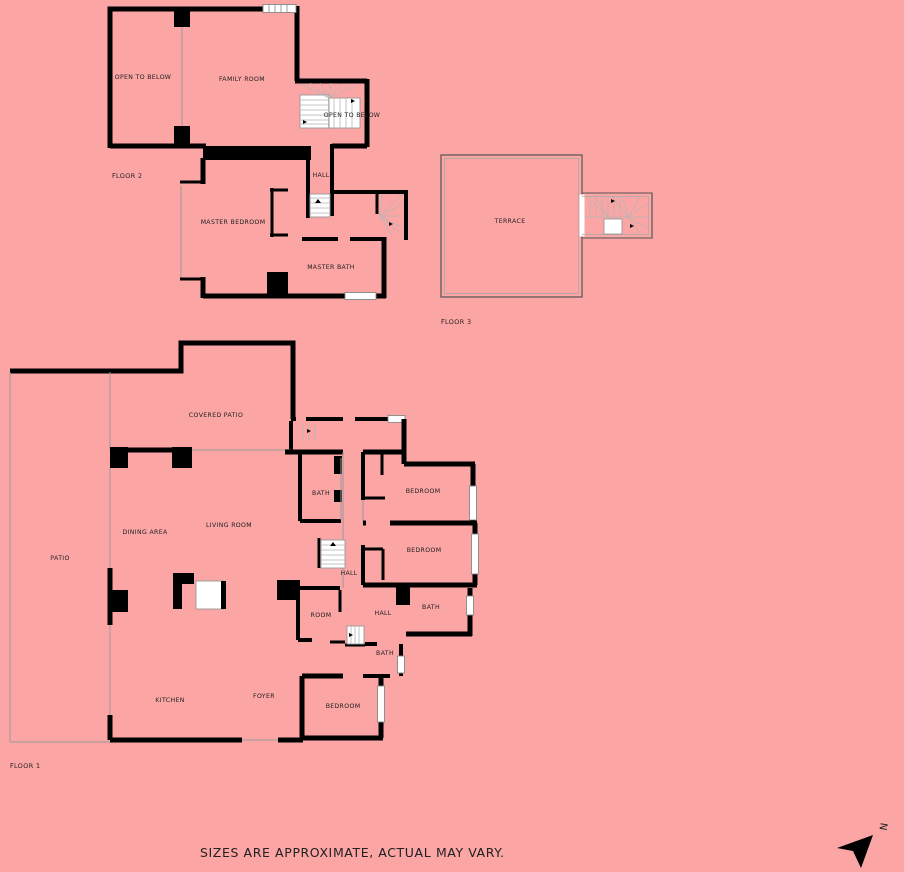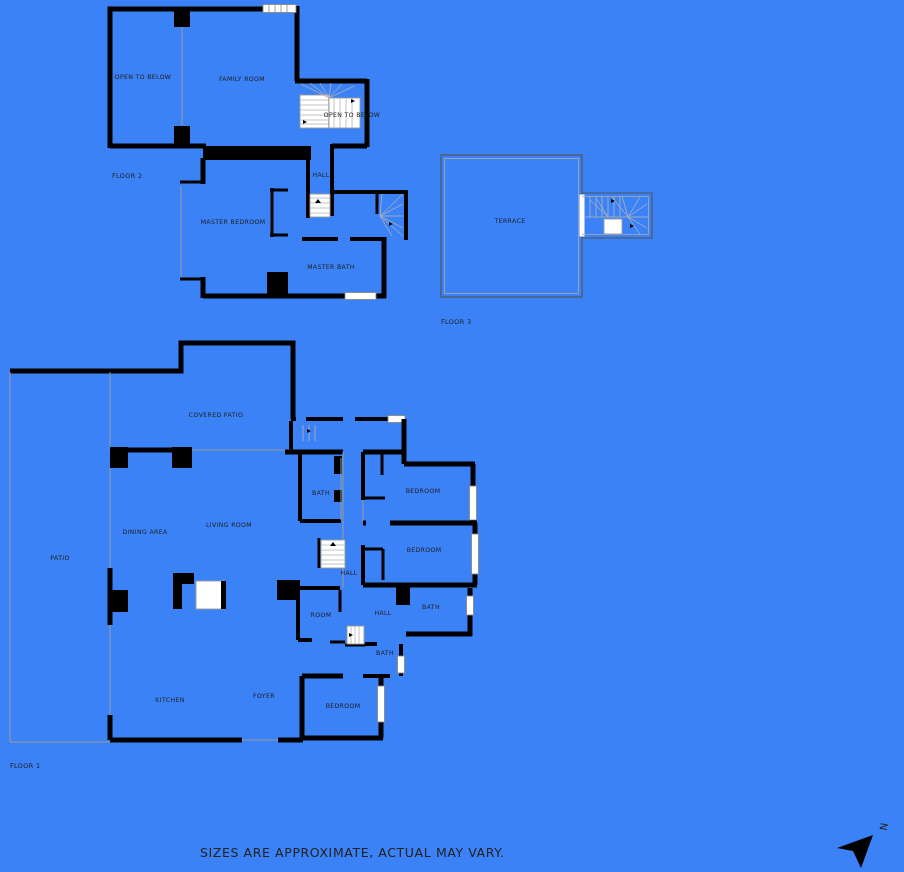--- a/index.html
+++ b/index.html
@@ -3,7 +3,7 @@
 <meta charset="utf-8">
 <style>
   html,body{margin:0;padding:0;background:#fff;}
-  .canvas{position:relative;width:904px;height:872px;background:#3b82f6;overflow:hidden;
+  .canvas{position:relative;width:904px;height:872px;background:#fca5a5;overflow:hidden;
           font-family:"DejaVu Sans", sans-serif;}
   svg text{font-family:"DejaVu Sans", sans-serif;fill:#1f1f1f;}
   .room-label{font-size:6.2px;letter-spacing:0.35px;}

